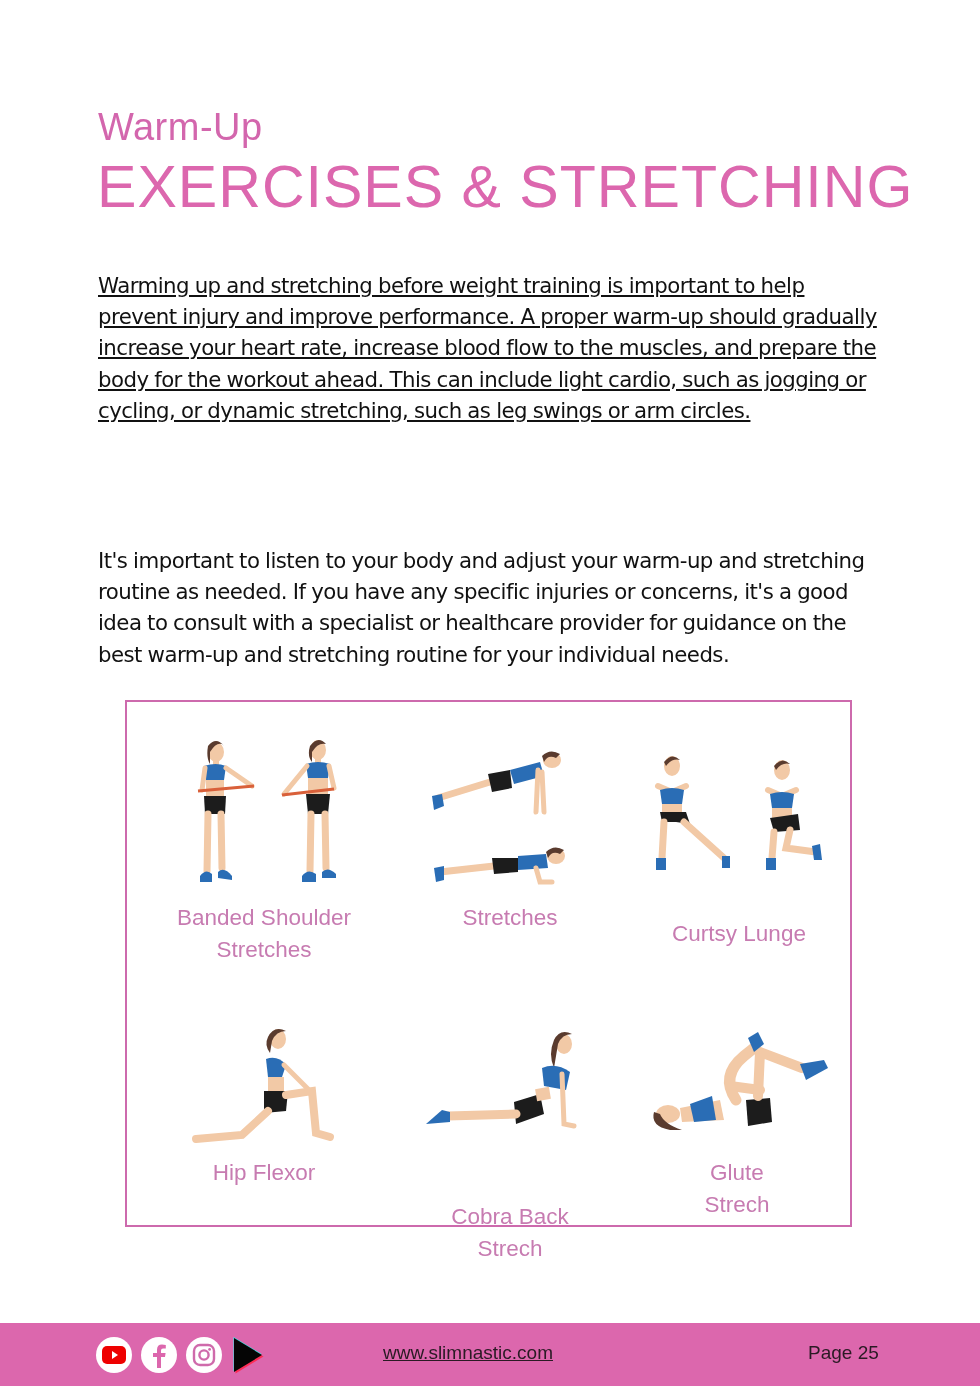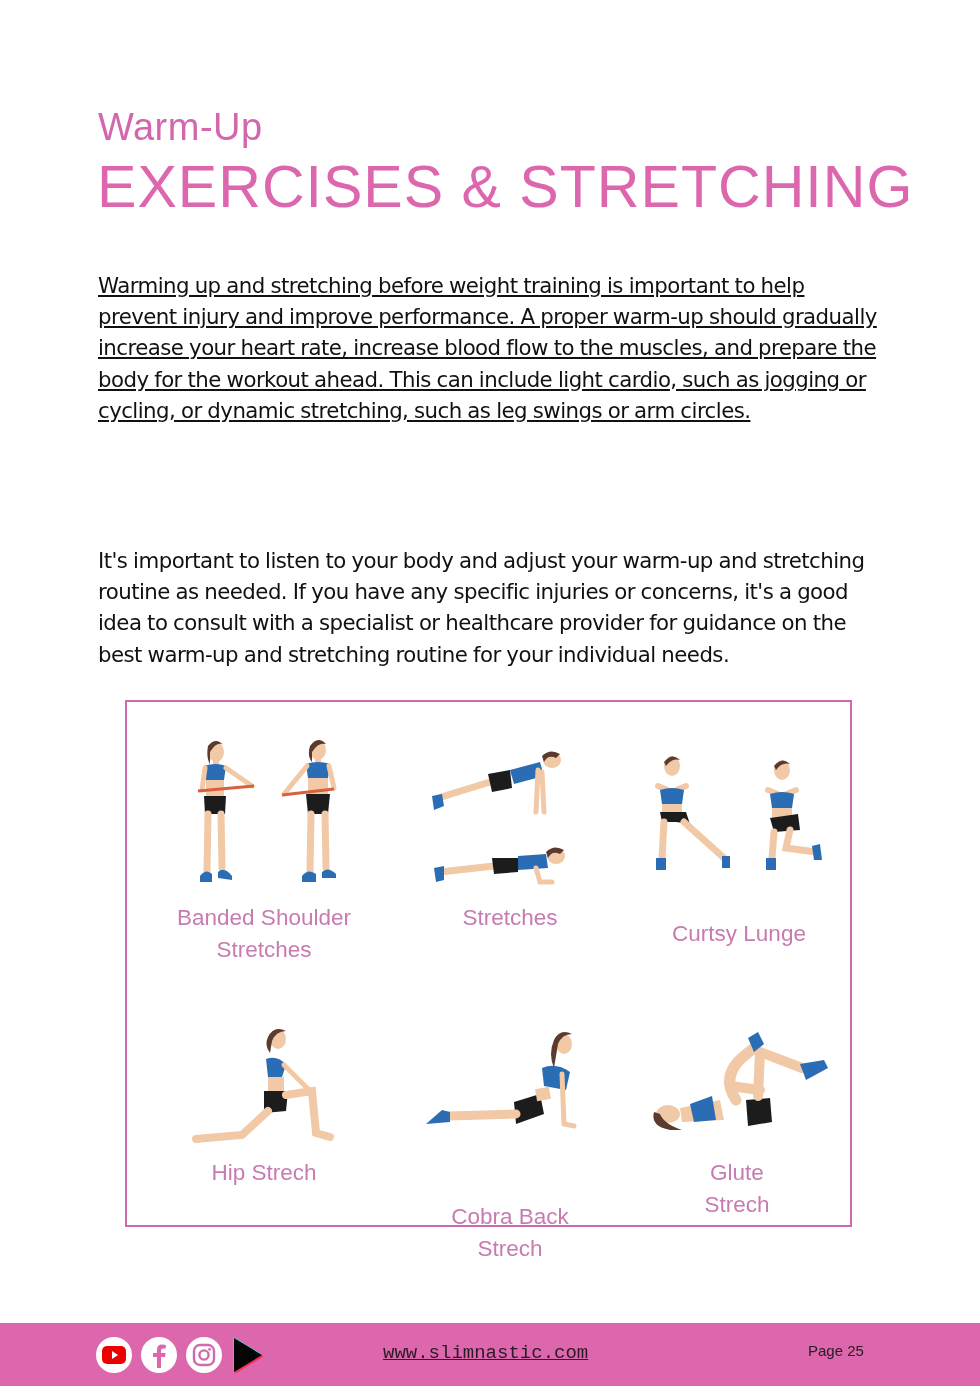--- a/index.html
+++ b/index.html
@@ -148,7 +148,7 @@
 </svg>
 
 <div class="label" style="left:144px;top:1157px">
-  <div>Hip Strech</div>
+  <div>Hip Flexor</div>
 </div>
 <div class="label" style="left:390px;top:1201px">
   <div>Cobra Back</div>

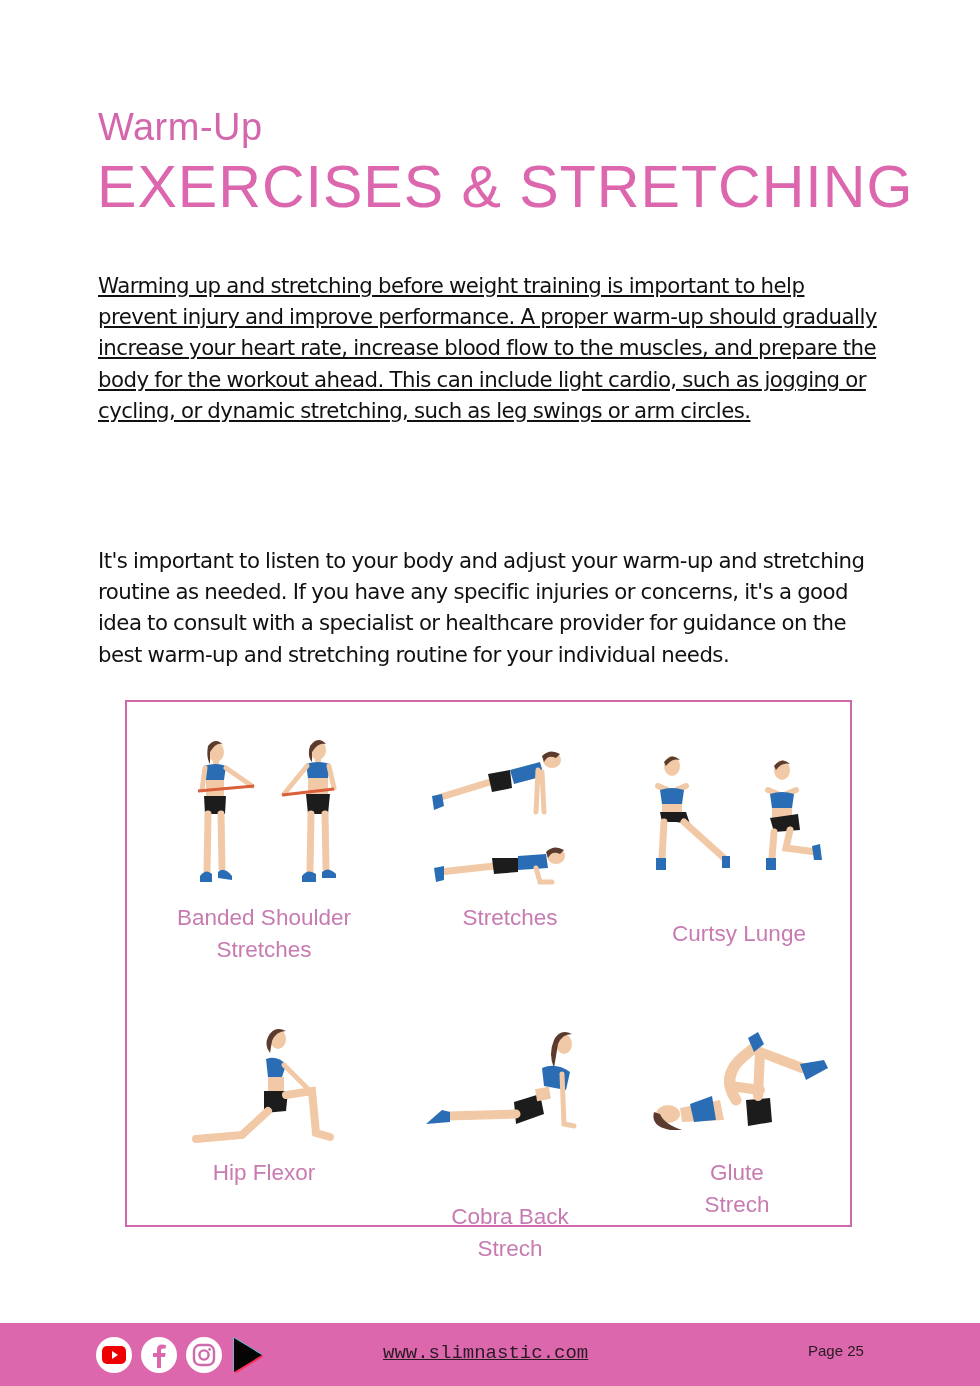--- a/index.html
+++ b/index.html
@@ -14,7 +14,7 @@
   .label { position: absolute; width: 240px; text-align: center; font-family: "Liberation Sans", sans-serif; font-size: 22.5px; line-height: 32px; color: #c77bb1; font-weight: 300; }
   .footer { position: absolute; left: 0; top: 1323px; width: 980px; height: 63px; background: #dc67ad; }
   .social { position: absolute; top: 1337px; width: 36px; height: 36px; border-radius: 50%; background: #fff; display: flex; align-items: center; justify-content: center; }
-  .url { position: absolute; left: 383px; top: 1342px; font-size: 19px; color: #2a1a24; text-decoration: underline; font-family: Liberation Mono, monospace; }
+  .url { position: absolute; left: 383px; top: 1342px; font-size: 19px; color: #2a1a24; text-decoration: underline; font-family: Liberation Sans, sans-serif; }
   .page { position: absolute; left: 808px; top: 1342px; font-size: 15px; color: #2a1a24; font-family: "Liberation Sans", sans-serif; }
 </style>
 </head>

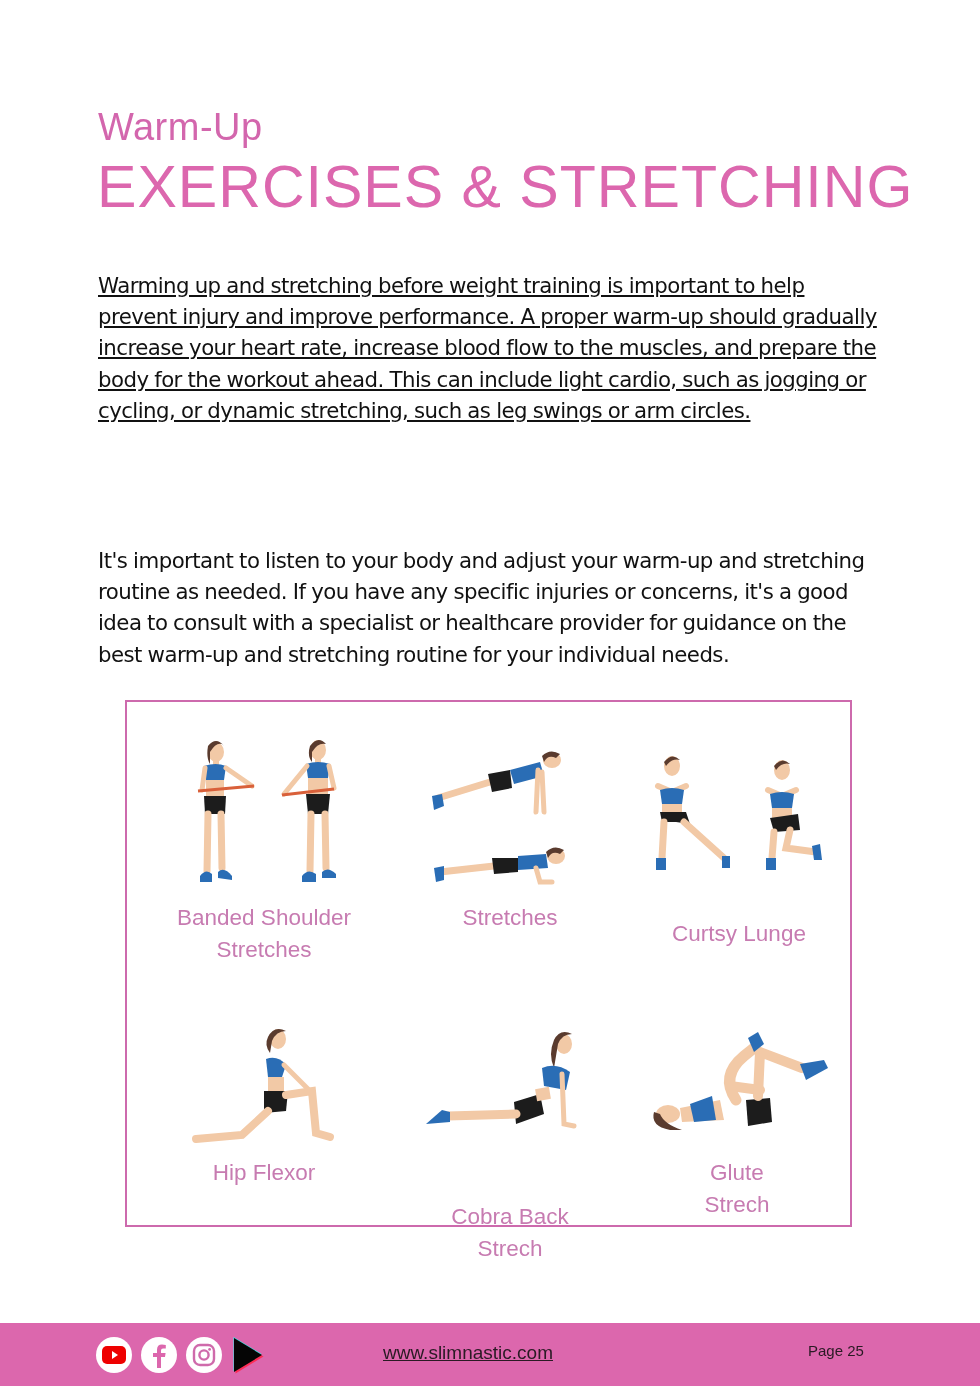--- a/index.html
+++ b/index.html
@@ -15,7 +15,7 @@
   .footer { position: absolute; left: 0; top: 1323px; width: 980px; height: 63px; background: #dc67ad; }
   .social { position: absolute; top: 1337px; width: 36px; height: 36px; border-radius: 50%; background: #fff; display: flex; align-items: center; justify-content: center; }
   .url { position: absolute; left: 383px; top: 1342px; font-size: 19px; color: #2a1a24; text-decoration: underline; font-family: Liberation Sans, sans-serif; }
-  .page { position: absolute; left: 808px; top: 1342px; font-size: 15px; color: #2a1a24; font-family: "Liberation Sans", sans-serif; }
+  .page { position: absolute; left: 808px; top: 1342px; font-size: 19px; color: #2a1a24; font-family: "Liberation Sans", sans-serif; }
 </style>
 </head>
 <body>

